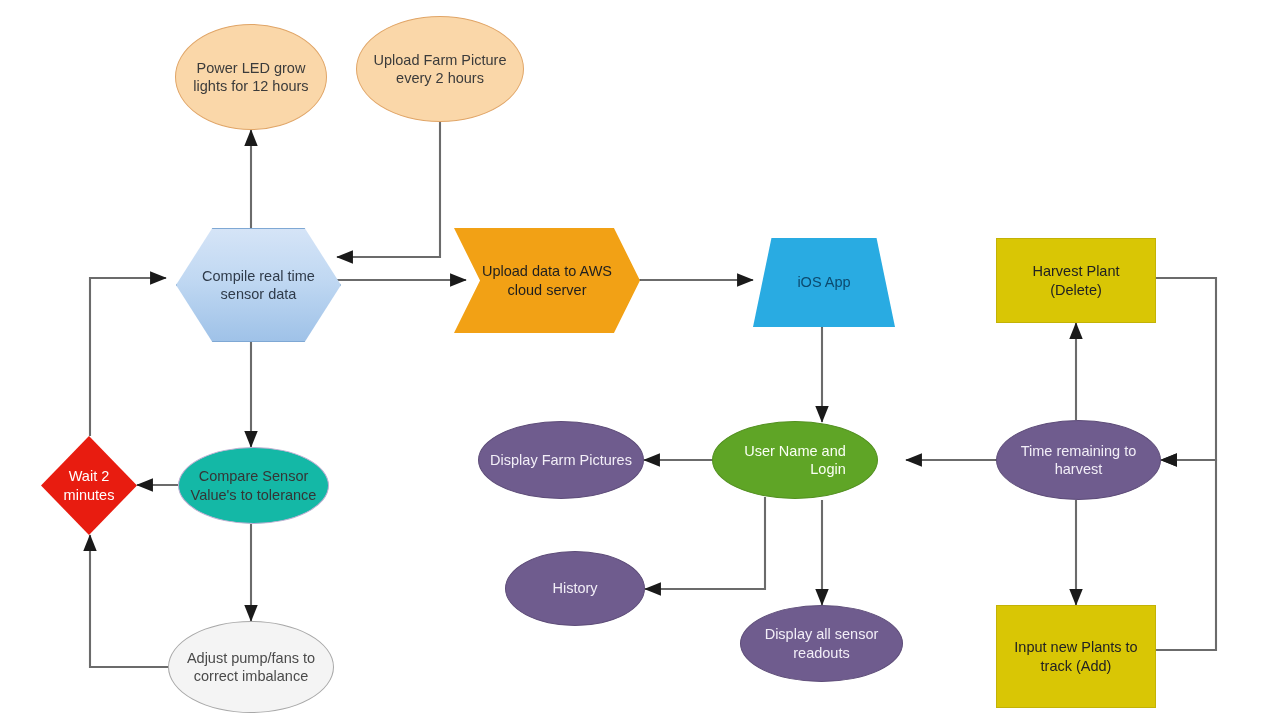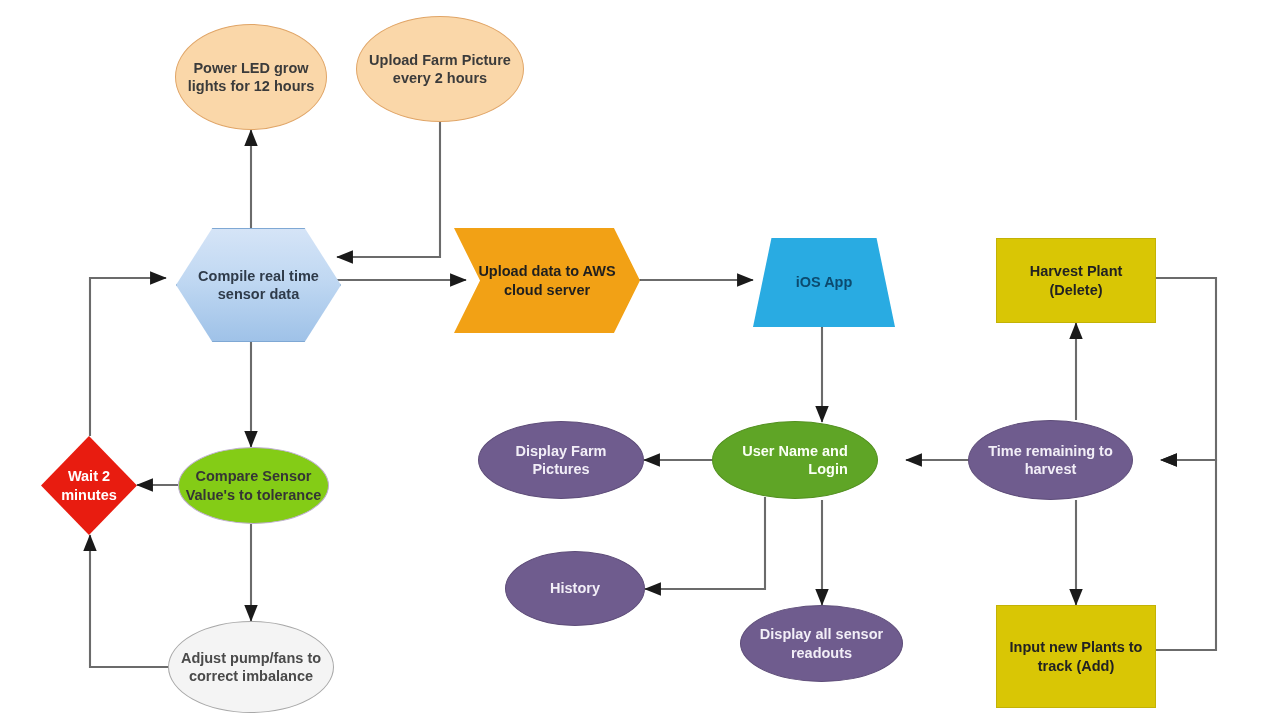--- a/index.html
+++ b/index.html
@@ -39,7 +39,6 @@
     display: block;
     padding: 0 6px;
     white-space: pre-line;
-    font-weight: bold;
   }
 
   

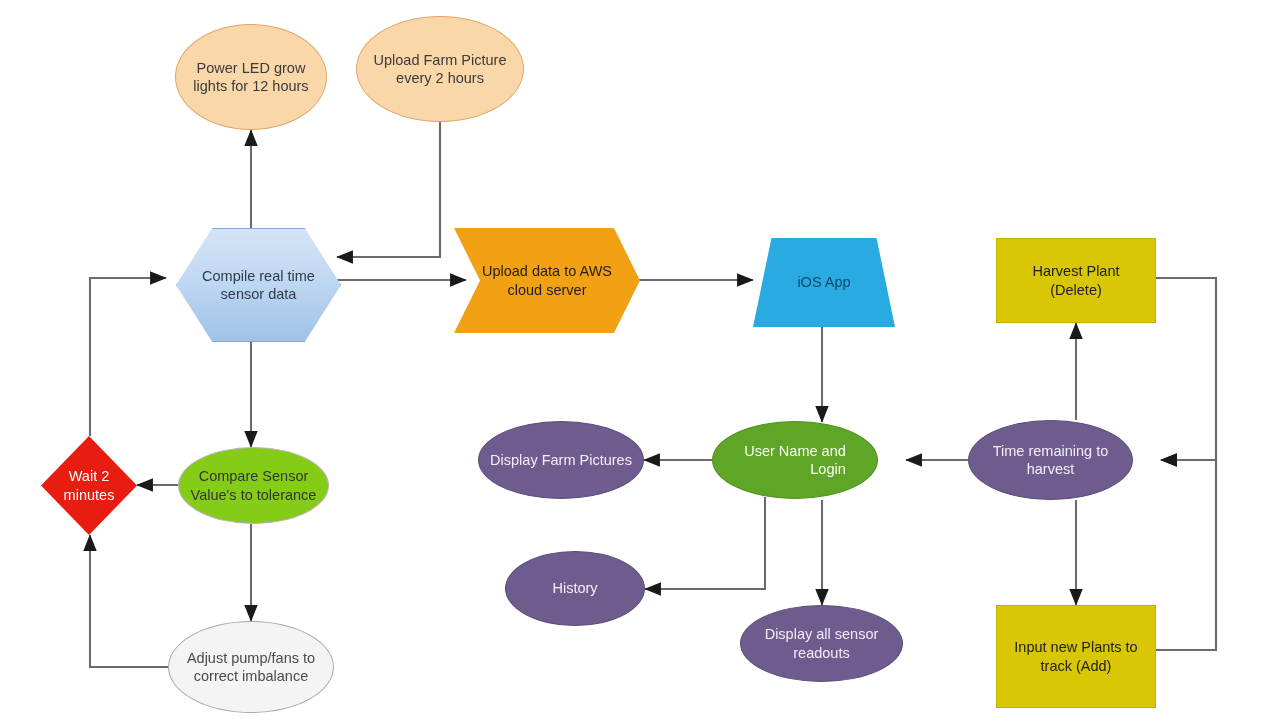--- a/index.html
+++ b/index.html
@@ -210,7 +210,7 @@
 Login</span>
   </div>
 
-  <div class="node sk-ellipse-purple" style="left:968px; top:420px; width:165px; height:80px;">
+  <div class="node sk-ellipse-purple" style="left:996px; top:420px; width:165px; height:80px;">
     <span class="lbl">Time remaining to
 harvest</span>
   </div>

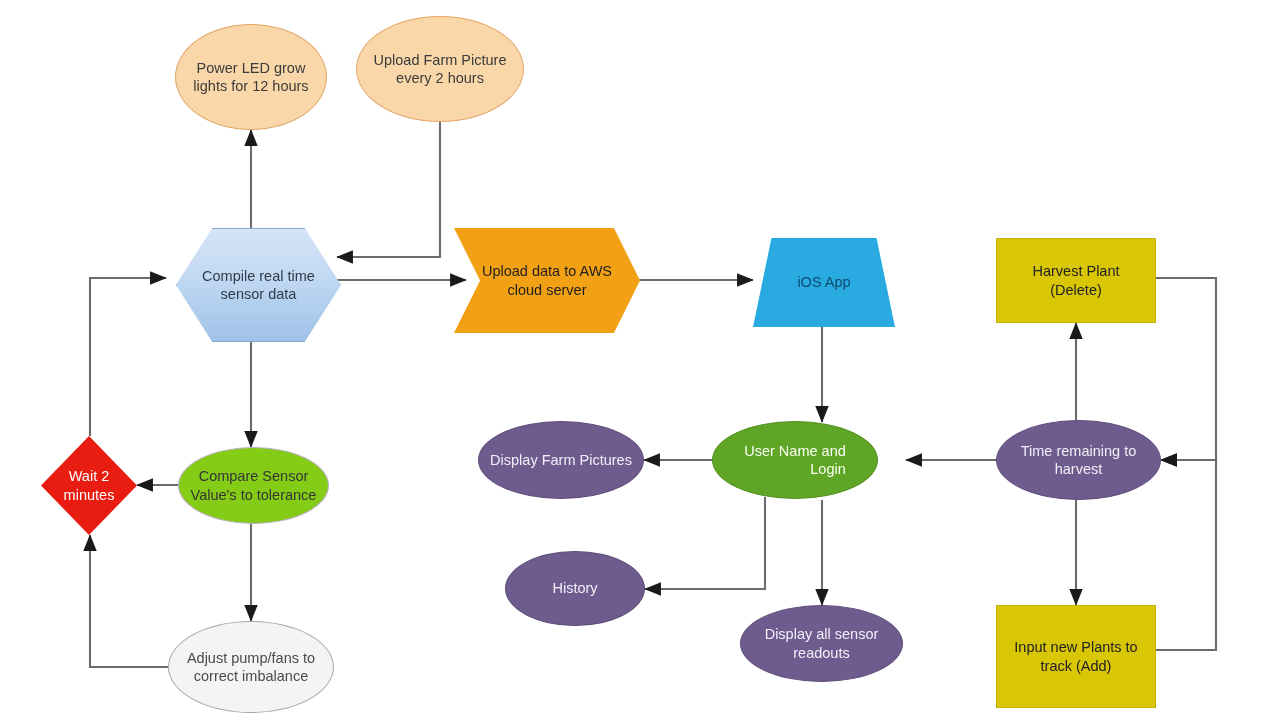--- a/index.html
+++ b/index.html
@@ -83,7 +83,7 @@
   }
   .sk-ellipse-lilac {
     border-radius: 50%;
-    background: #84cc16;
+    background: #14b8a6;
     border: 1.6px solid #BFAED2;
     color: #353535;
     font-size: 14.5px;

